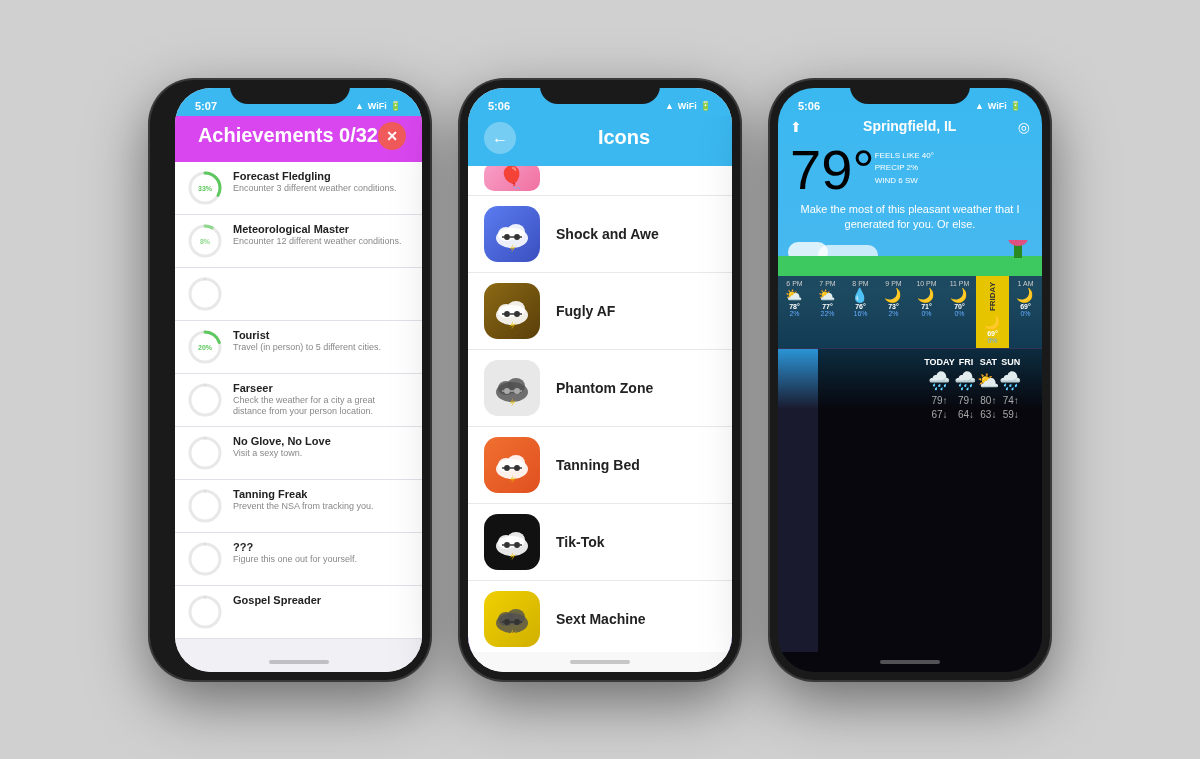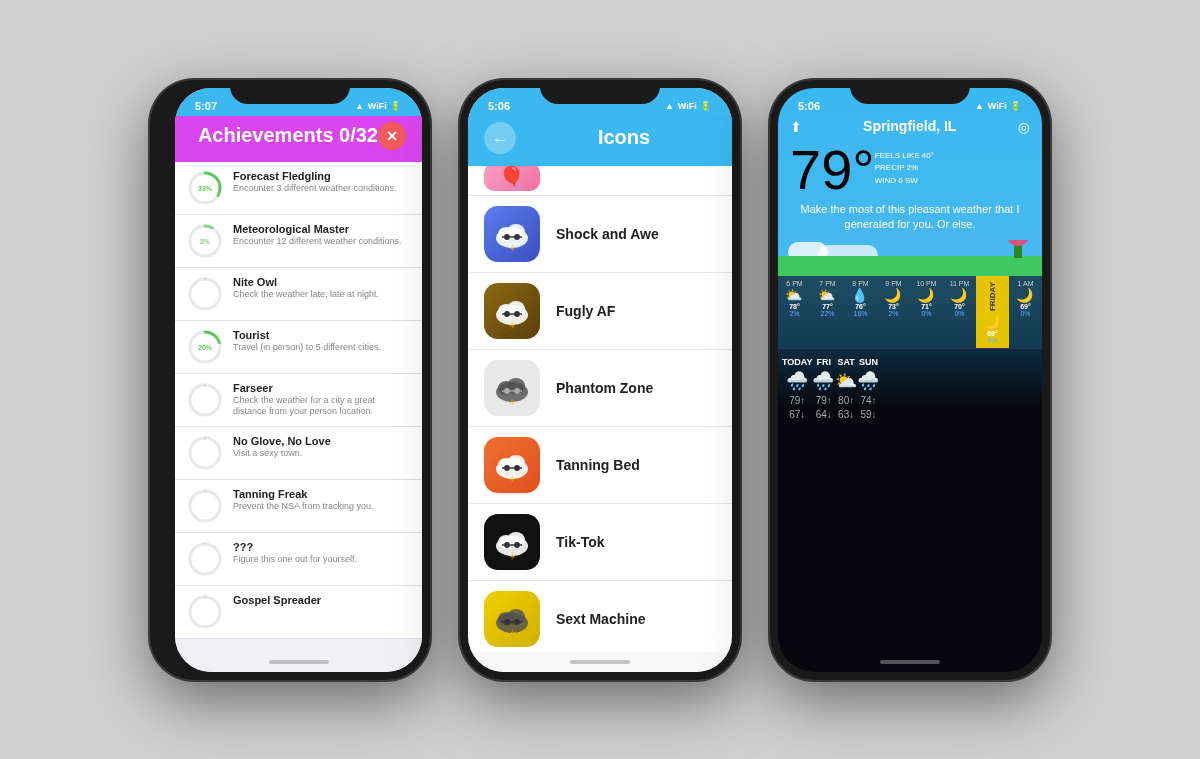--- a/index.html
+++ b/index.html
@@ -332,10 +332,6 @@
       </svg>
       <div class="label" style="color:#ccc;"></div>
     </div>
-    <div class="achievement-info">
-      <div class="achievement-name">Nite Owl</div>
-      <div class="achievement-desc">Check the weather late, late at night.</div>
-    </div>
   </div>
         <div class="achievement-item">
     <div class="progress-ring">

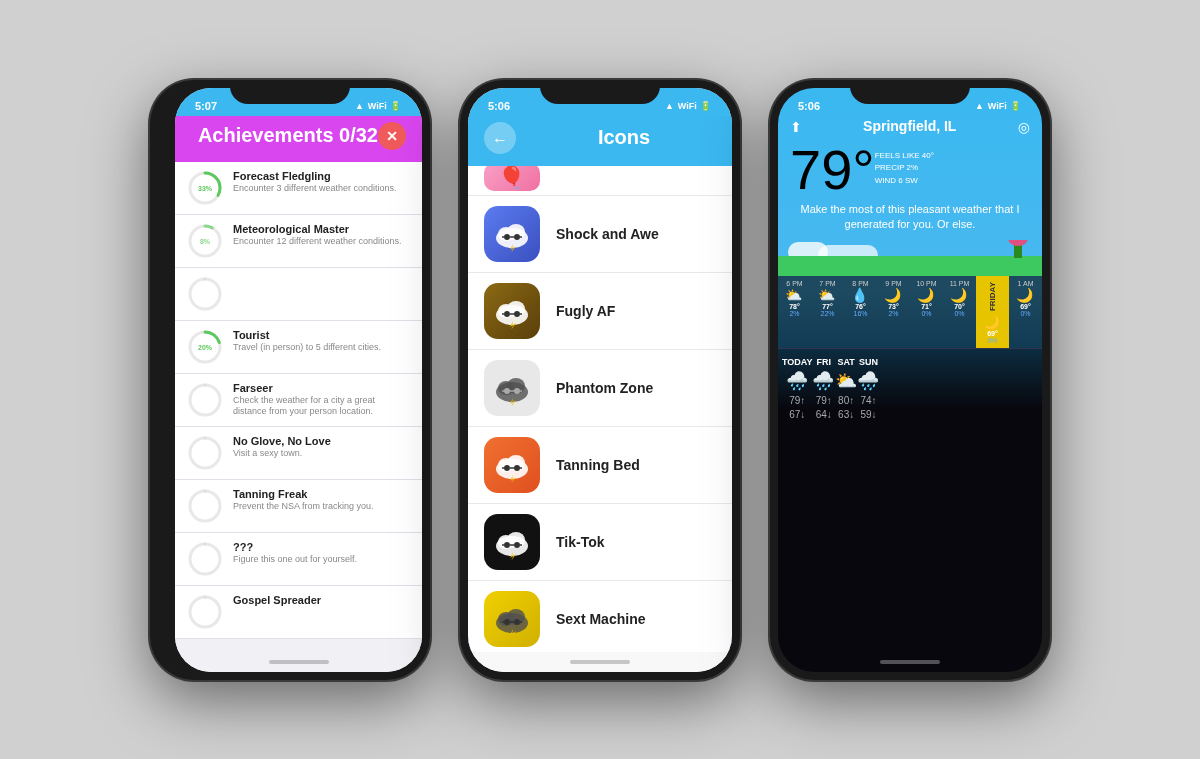--- a/index.html
+++ b/index.html
@@ -222,9 +222,10 @@
     .daily-container {
       background: rgba(0,0,0,0.7);
       display: flex;
-      justify-content: flex-start;
-      padding: 8px 4px;
+      justify-content: flex-end;
+      padding: 8px 20px;
       flex: 1;
+      margin-left: 40px;
     }
     .daily-item {
       display: flex;

